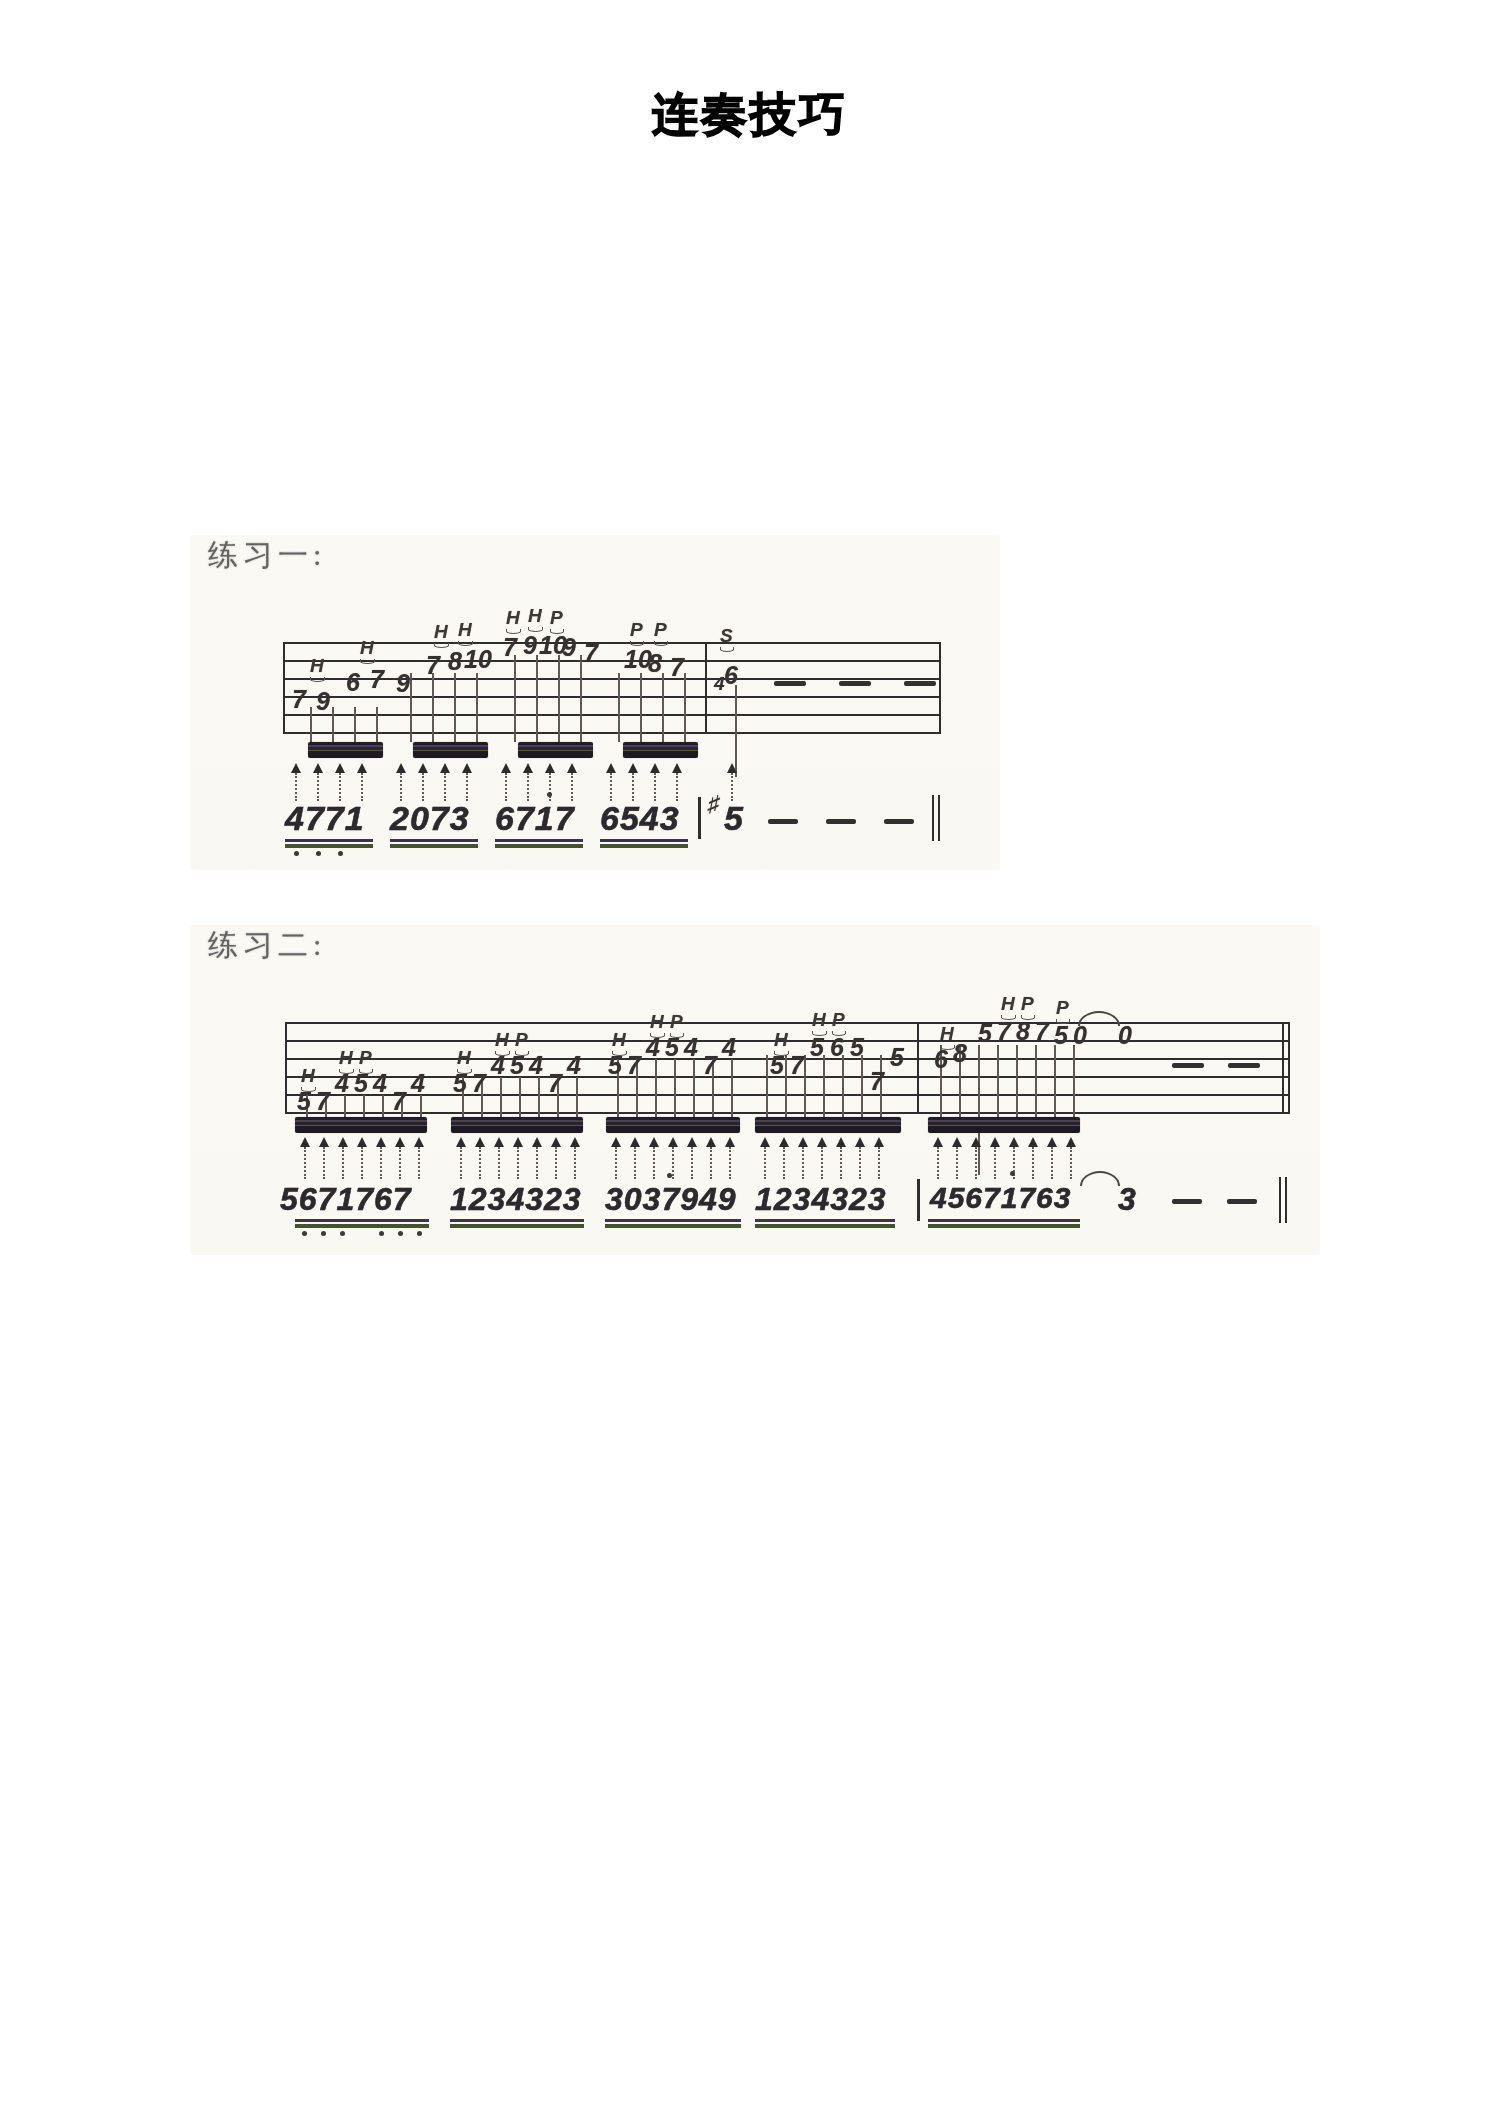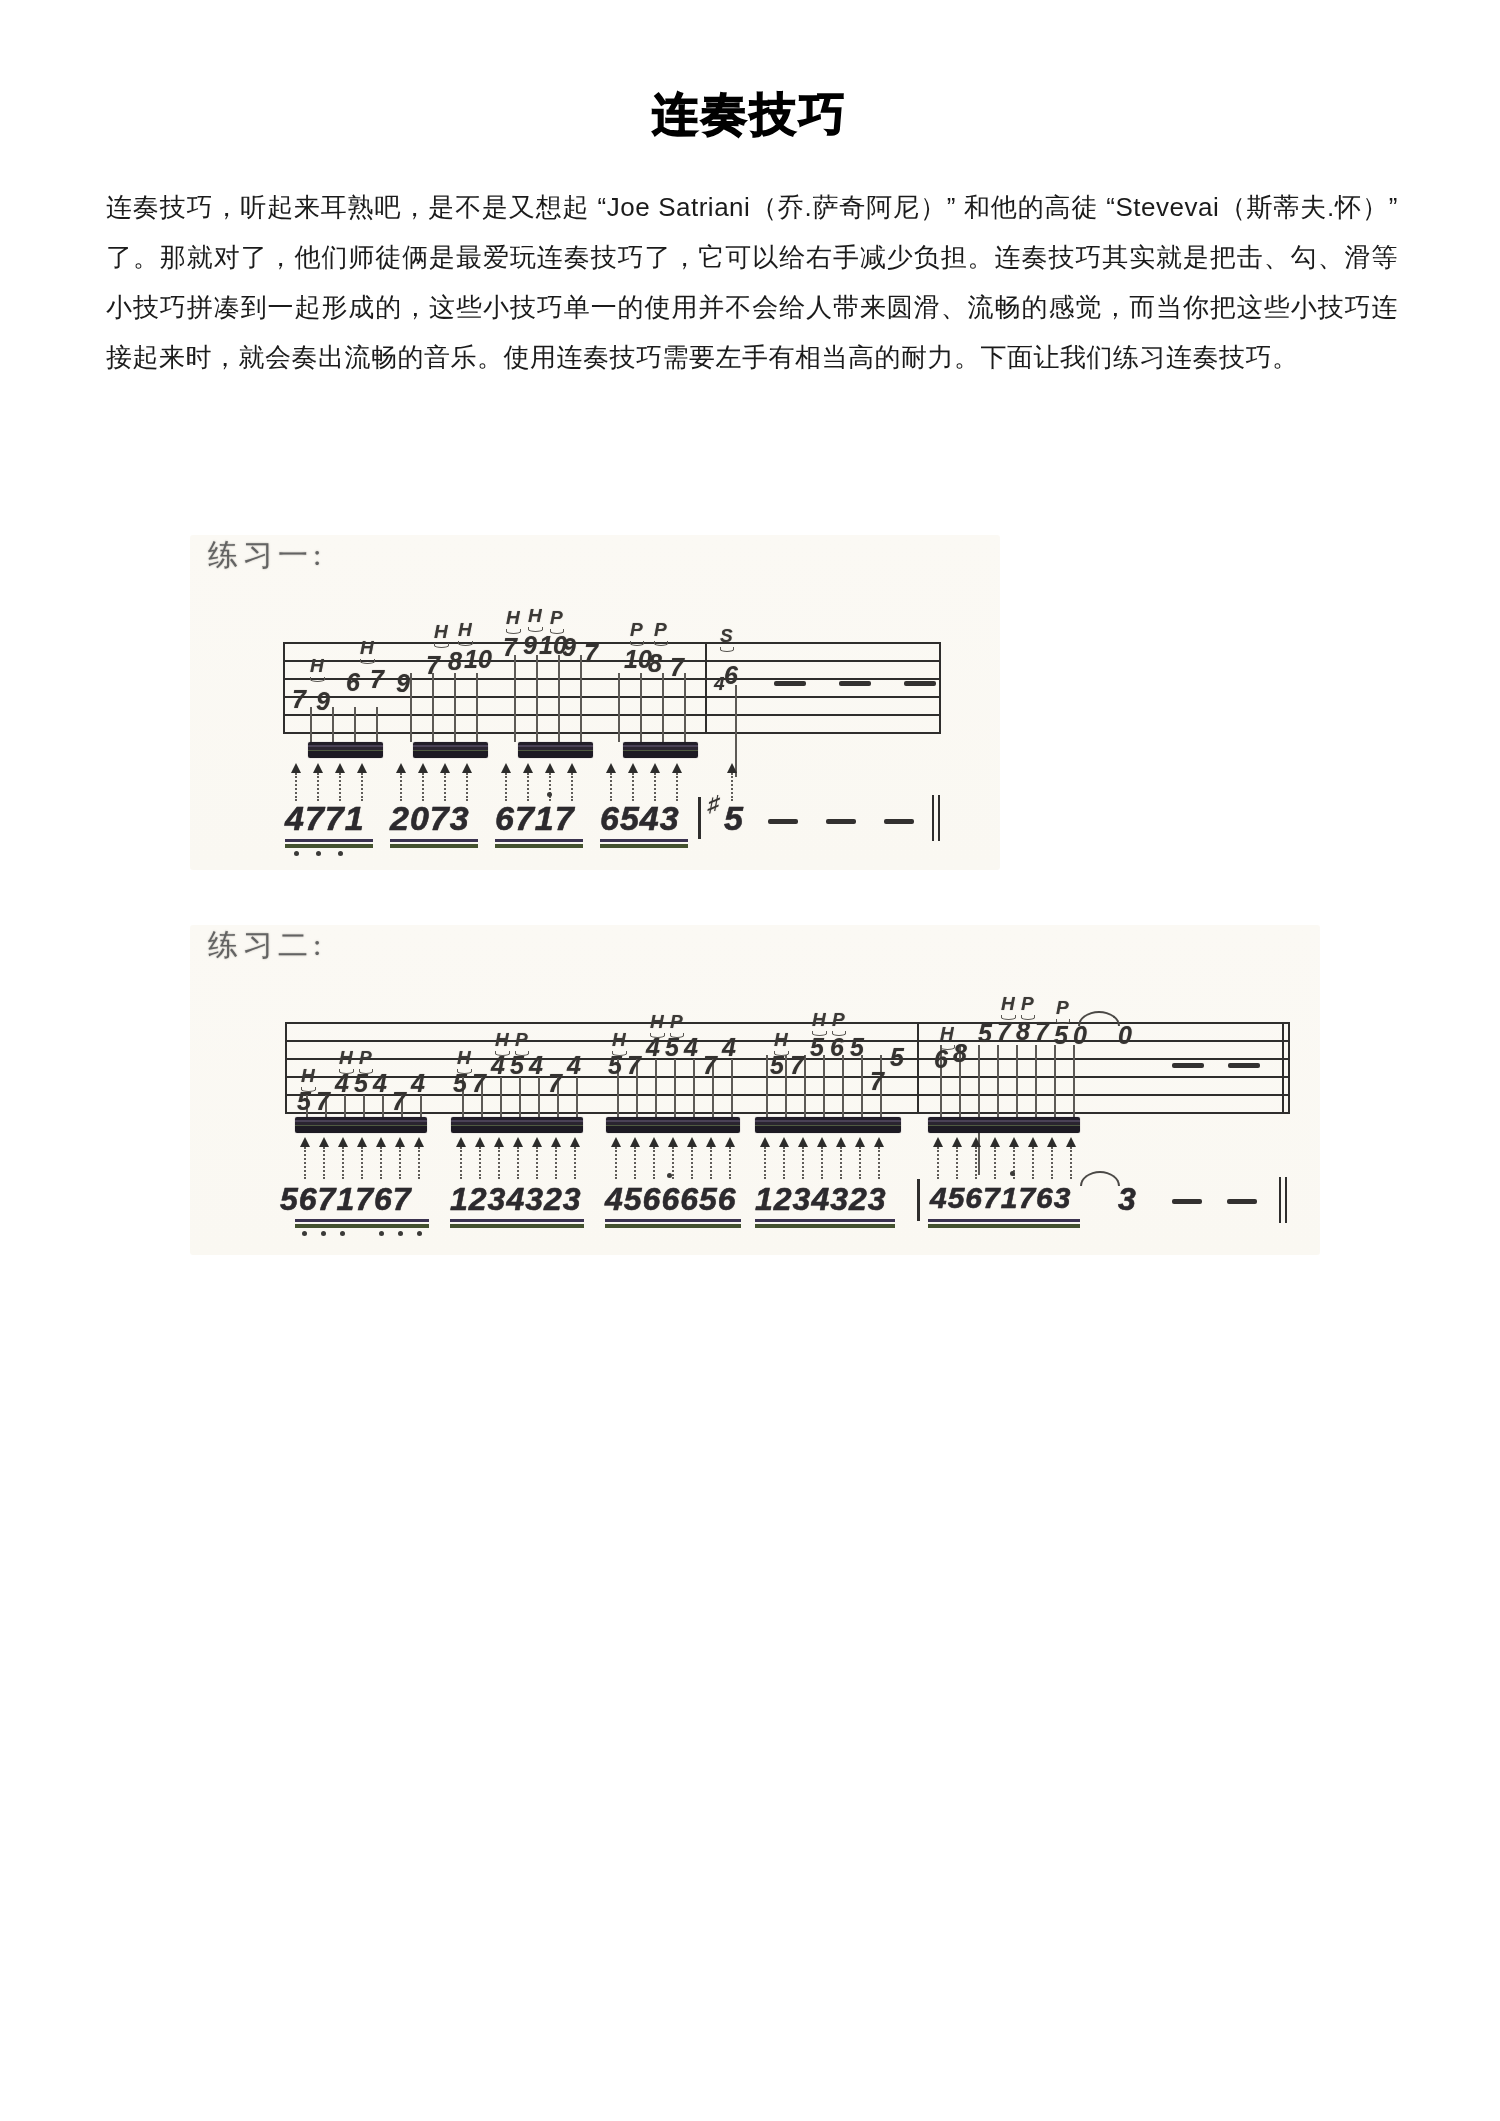--- a/index.html
+++ b/index.html
@@ -44,7 +44,6 @@
 
   <div class="title">连奏技巧</div>
 
-  <div class="para">连奏技巧，听起来耳熟吧，是不是又想起 “Joe Satriani（乔.萨奇阿尼）” 和他的高徒 “Stevevai（斯蒂夫.怀）” 了。那就对了，他们师徒俩是最爱玩连奏技巧了，它可以给右手减少负担。连奏技巧其实就是把击、勾、滑等小技巧拼凑到一起形成的，这些小技巧单一的使用并不会给人带来圆滑、流畅的感觉，而当你把这些小技巧连接起来时，就会奏出流畅的音乐。使用连奏技巧需要左手有相当高的耐力。下面让我们练习连奏技巧。</div>
 
   <div class="scan" id="scan1" style="left:190px;top:535px;width:810px;height:335px;">
     <div class="scan-label">练习一:</div>

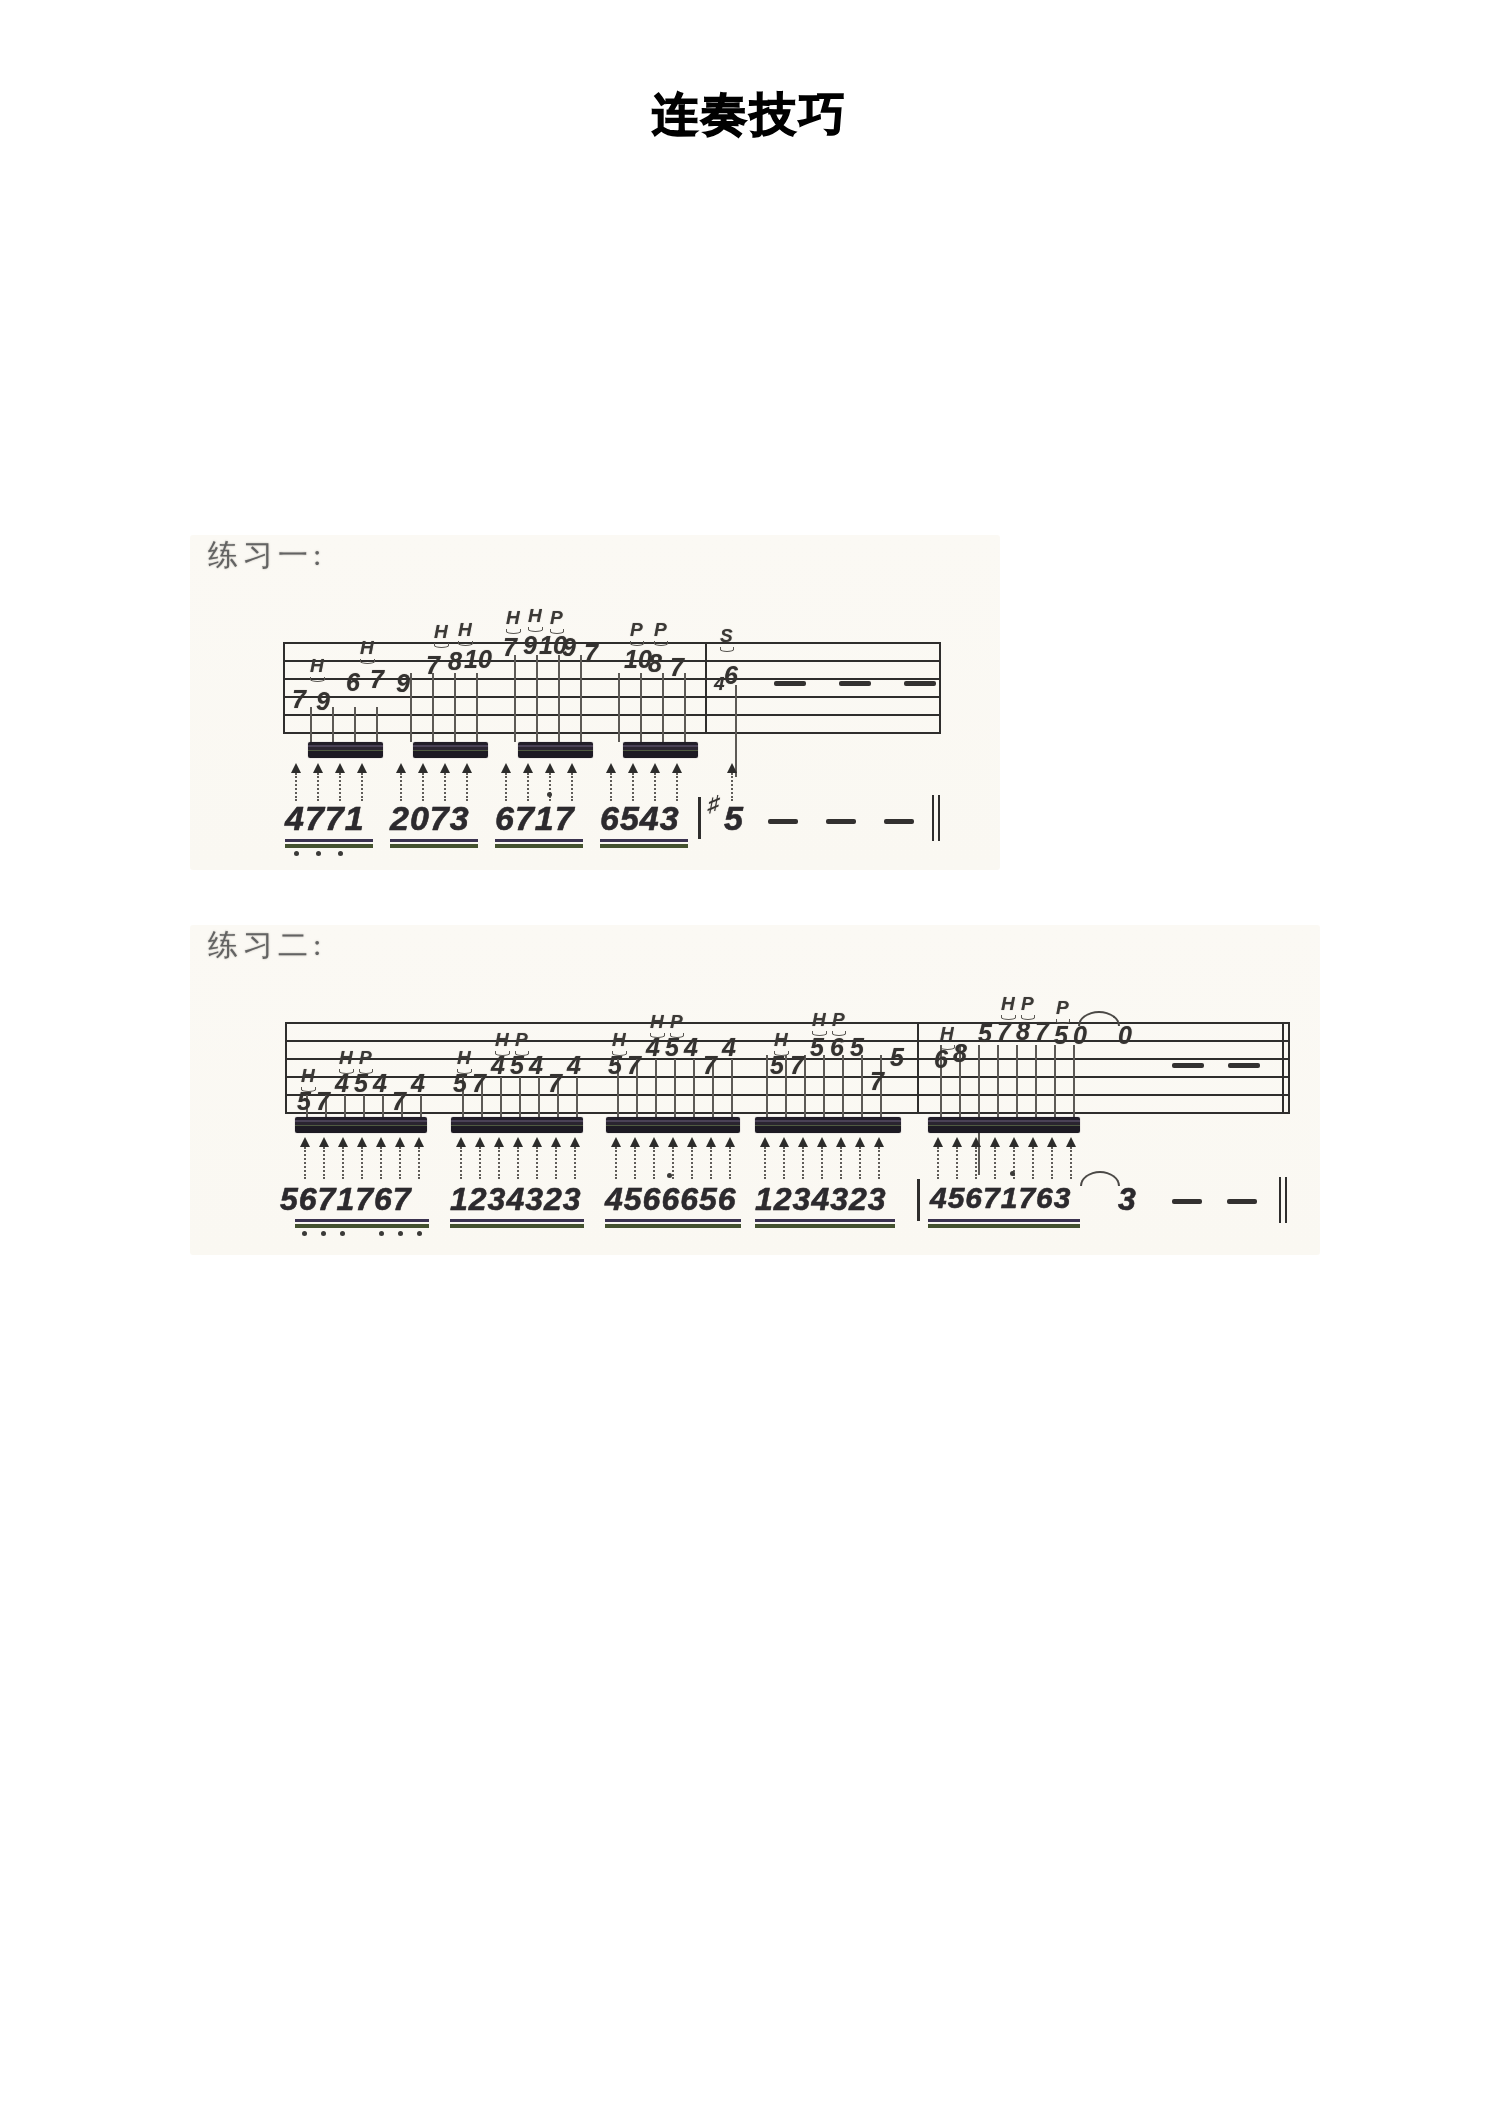--- a/index.html
+++ b/index.html
@@ -486,7 +486,7 @@
     <div class="layer">
         <i class="t num" style="left: 90px; top: 256px; font-size: 32px;">5671767</i>
         <i class="t num" style="left: 260px; top: 256px; font-size: 32px;">1234323</i>
-        <i class="t num" style="left: 415px; top: 256px; font-size: 32px;">4566656</i>
+        <i class="t num" style="left: 415px; top: 256px; font-size: 32px;">3037949</i>
         <i class="t num" style="left: 565px; top: 256px; font-size: 32px;">1234323</i>
         <i class="t num" style="left: 740px; top: 256px; font-size: 30px;">45671763</i>
         <i class="t num" style="left: 928px; top: 256px; font-size: 32px;">3</i>

